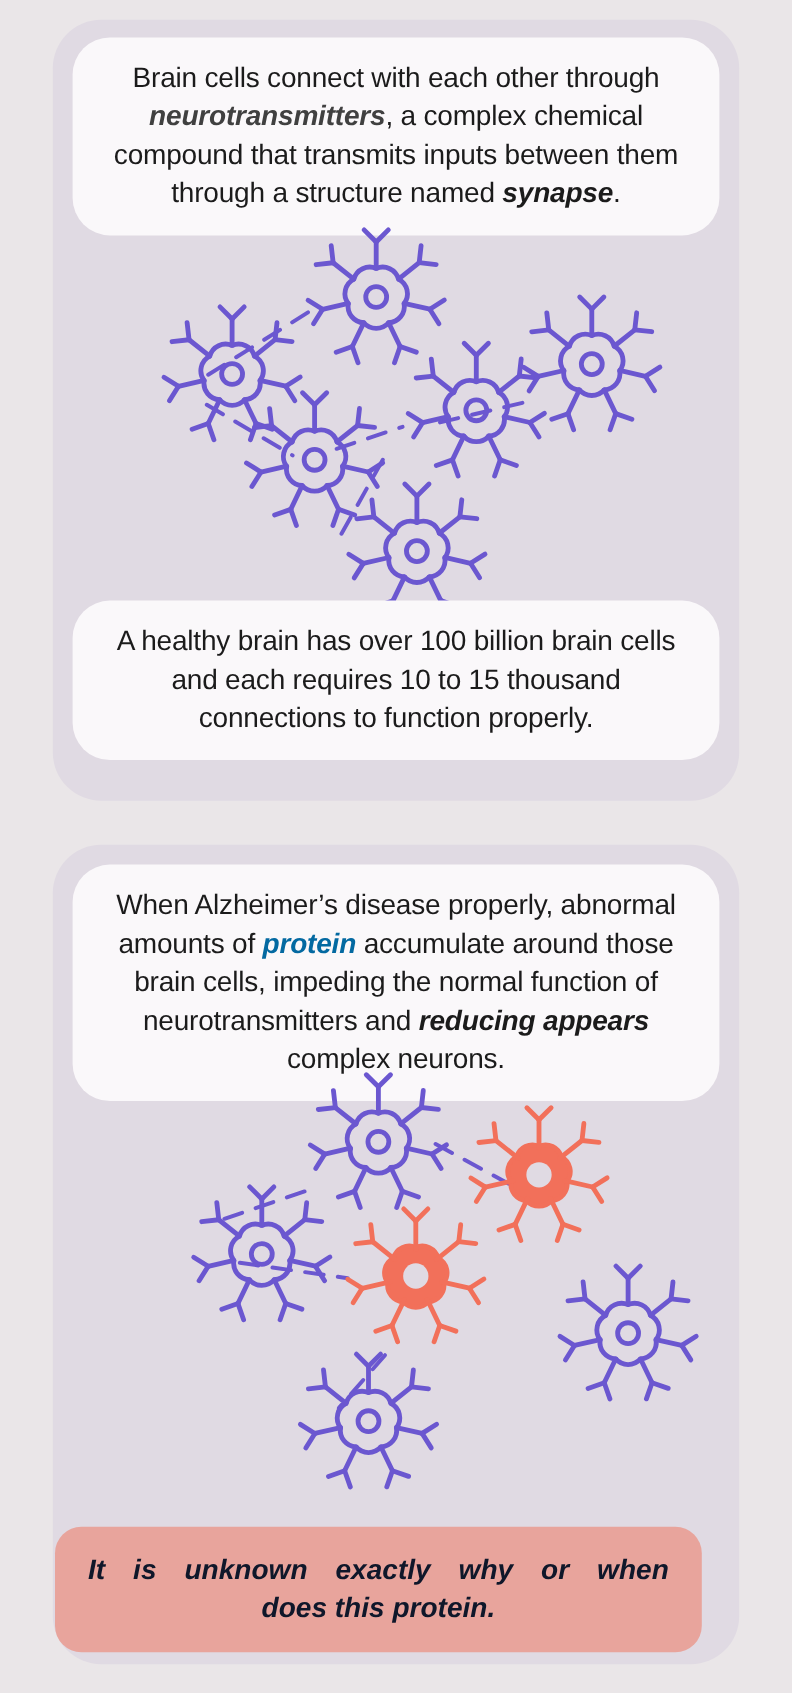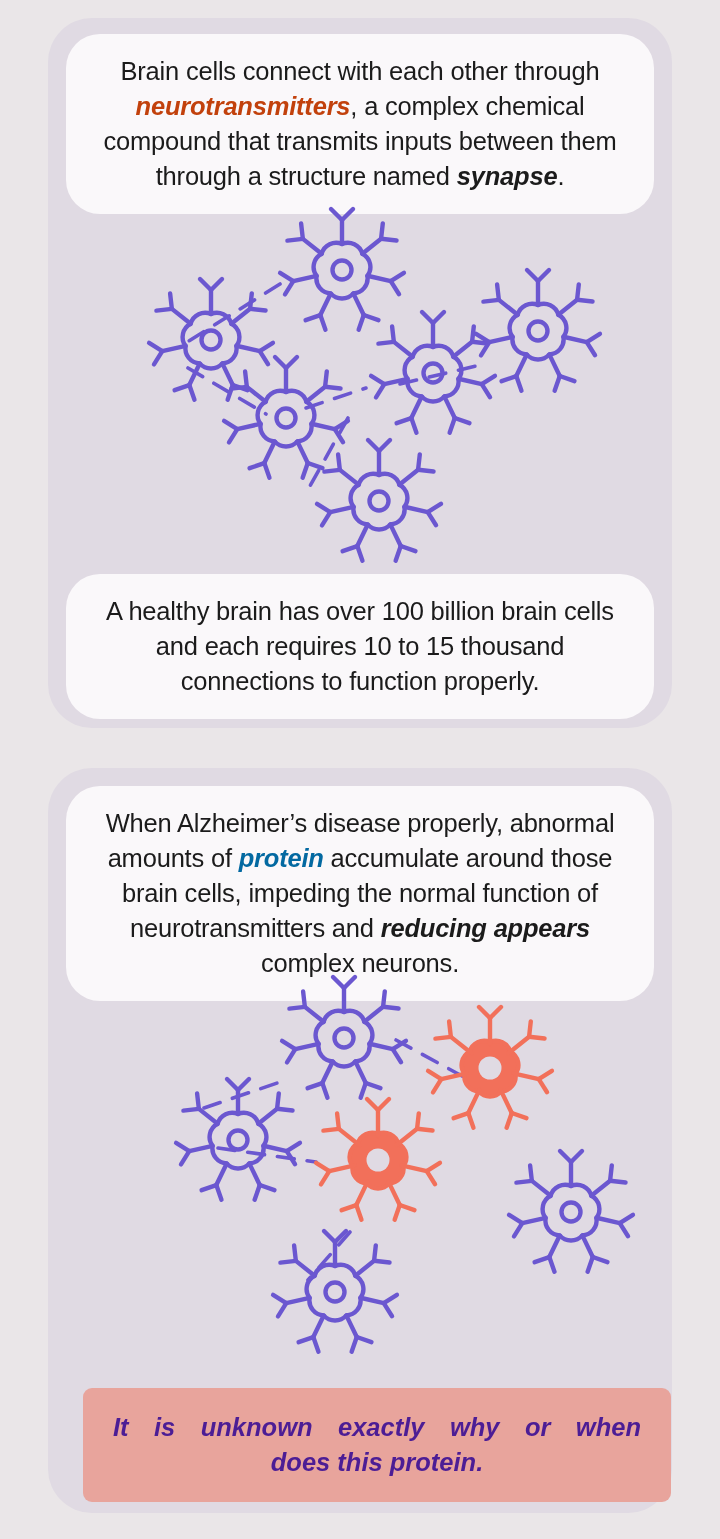--- a/index.html
+++ b/index.html
@@ -34,7 +34,7 @@
   }
   .card p{ margin:0; }
 
-  .accent-purple{ color:#c2410c; font-weight:bold; font-style:italic; }
+  .accent-purple{ color:#404040; font-weight:bold; font-style:italic; }
   .accent-salmon{ color:#0369a1; font-weight:bold; font-style:italic; }
   .bi{ font-weight:bold; font-style:italic;margin-top:17px; }
 

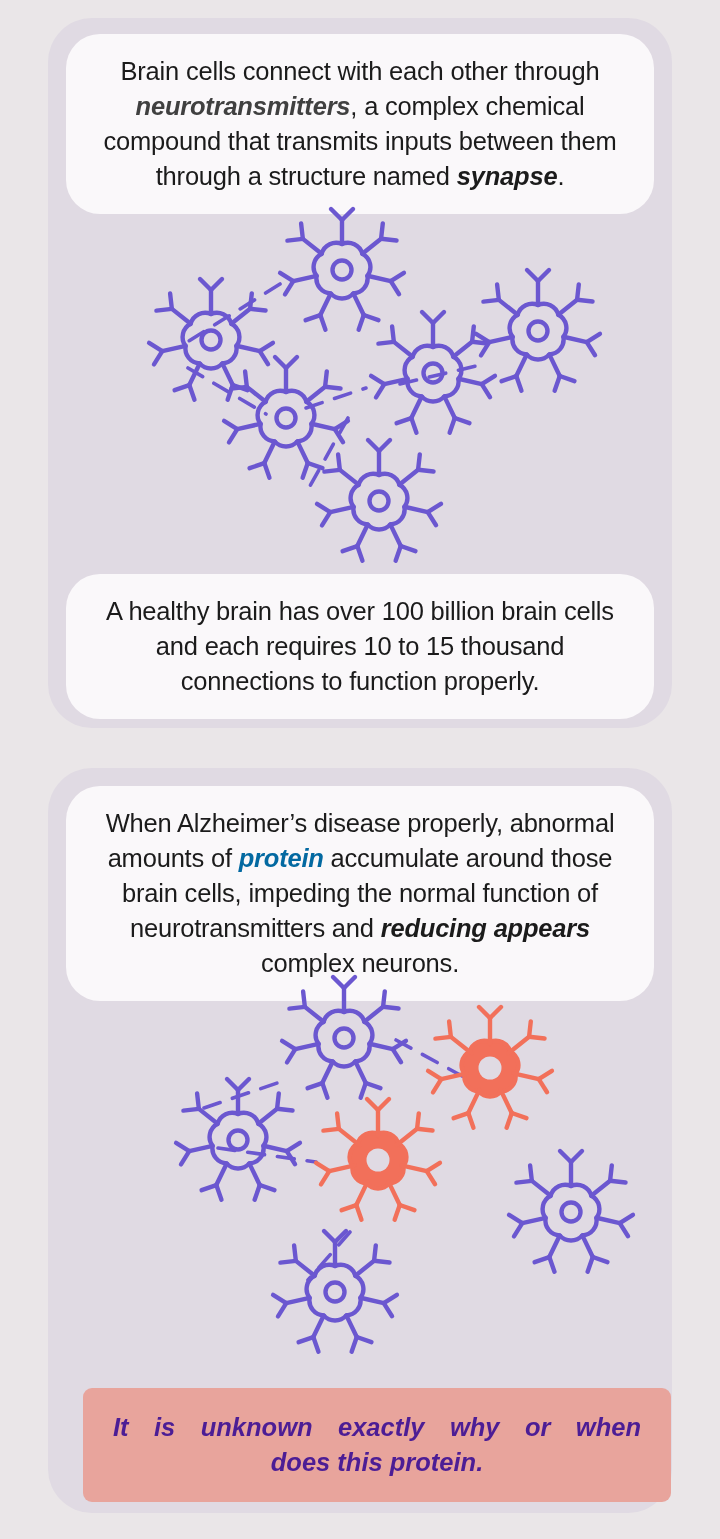--- a/index.html
+++ b/index.html
@@ -39,7 +39,7 @@
   .bi{ font-weight:bold; font-style:italic;margin-top:17px; }
 
   #card-intro{ top:16px; }
-  #card-stats{ top:556px; }
+  #card-stats{ top:528px; }
   #card-disease{ top:18px; }
 
   .banner{

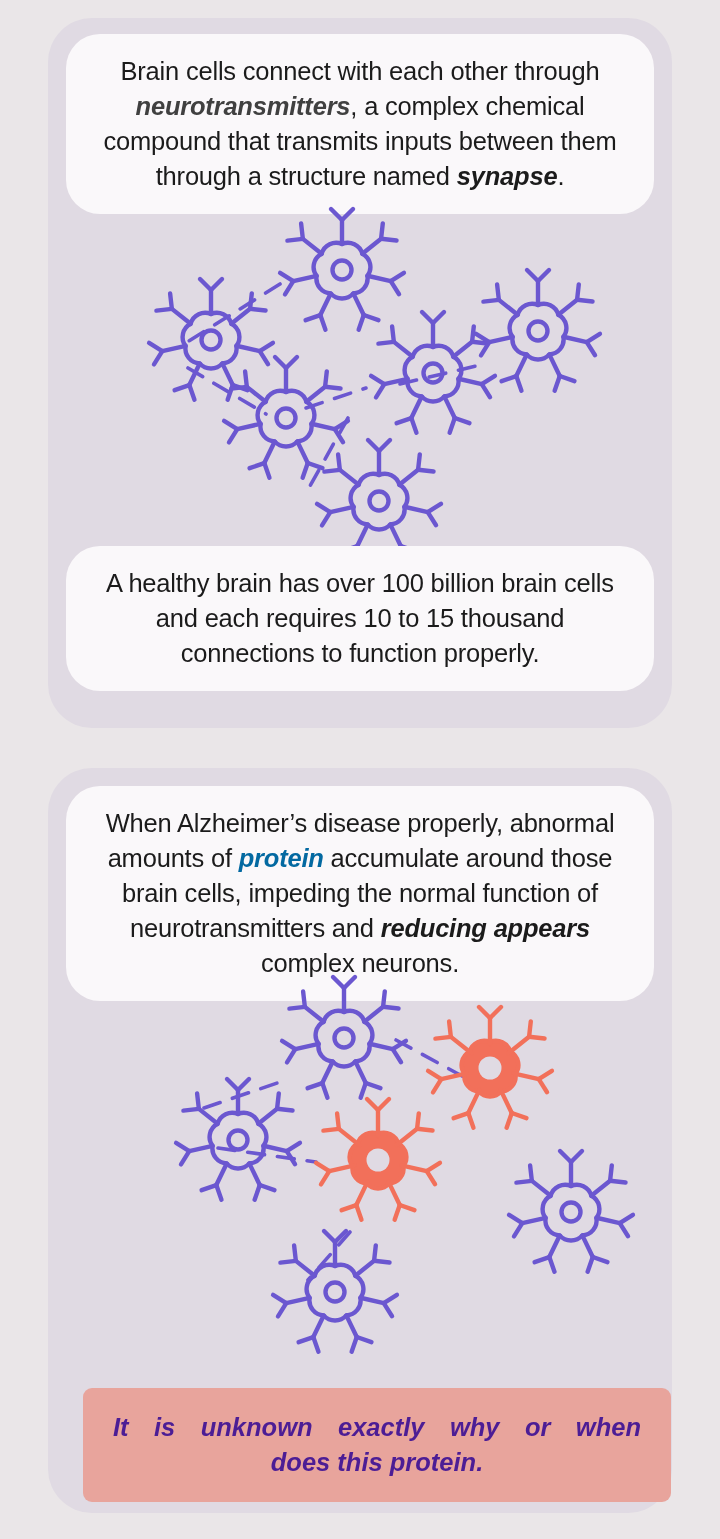--- a/index.html
+++ b/index.html
@@ -44,11 +44,11 @@
 
   .banner{
     position:absolute;
-    left:35px; width:588px;
+    left:2px; width:588px;
     background:#e8a49c;
-    border-radius:9px;
+    border-radius:24px;
     padding:22px 30px;
-    color:#4c1d95;
+    color:#0f172a;
     font-size:25.5px;
     line-height:35px;
     font-weight:bold;

